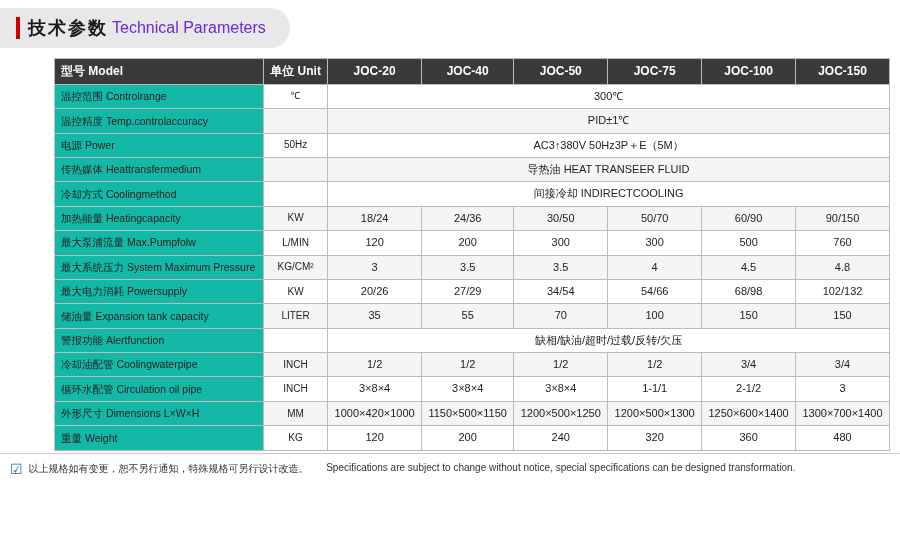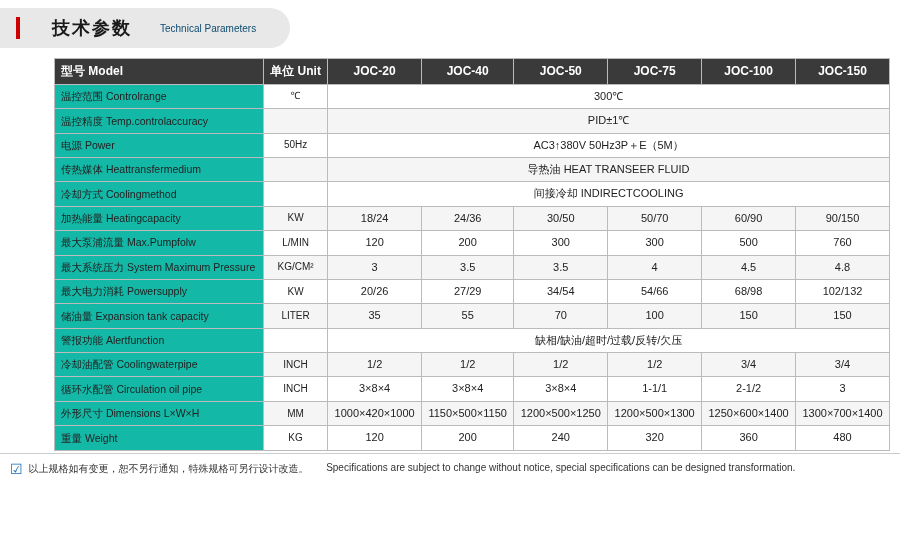--- a/index.html
+++ b/index.html
@@ -17,7 +17,7 @@
       padding: 8px 16px;
       display: flex;
       align-items: center;
-      gap: 28px;
+      gap: 4px;
       margin-bottom: 10px;
       border-radius: 0 20px 20px 0;
       width: 290px;

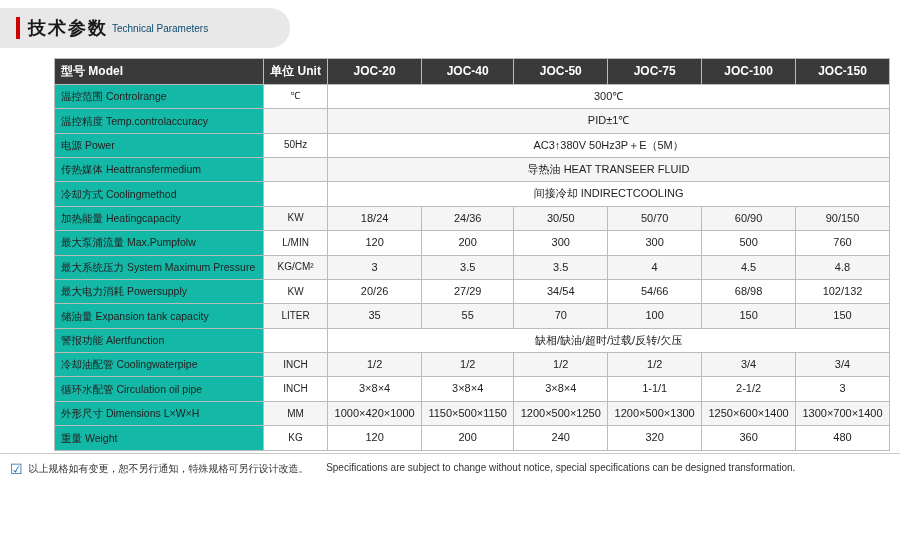--- a/index.html
+++ b/index.html
@@ -33,8 +33,8 @@
     }
 
     .header-en {
-      font-size: 10px;
-      color: #0c4a6e;
+      font-size: 16px;
+      color: #6d28d9;
     }
 
     .header-accent {

